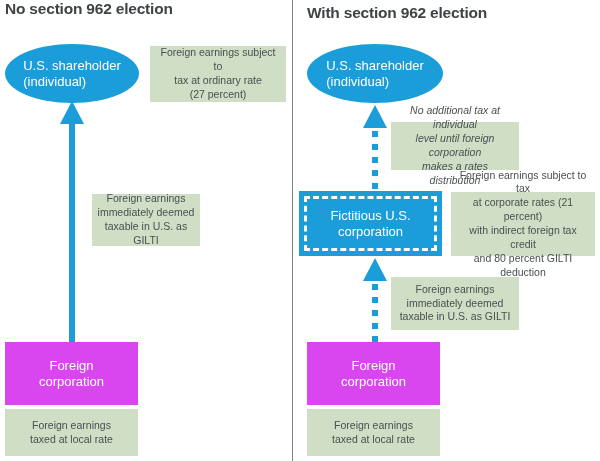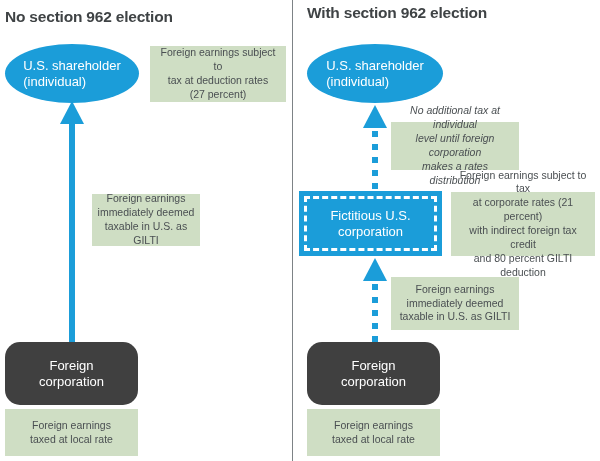--- a/index.html
+++ b/index.html
@@ -120,7 +120,7 @@
 
 <div id="canvas">
 
-  <div class="panel-title" style="left:5px; top:8px;text-align:right;">No section 962 election</div>
+  <div class="panel-title" style="left:5px; top:0;text-align:right;">No section 962 election</div>
 
   <div class="ellipse" style="left:5px; top:44px; width:134px; height:59px;">
     <div>

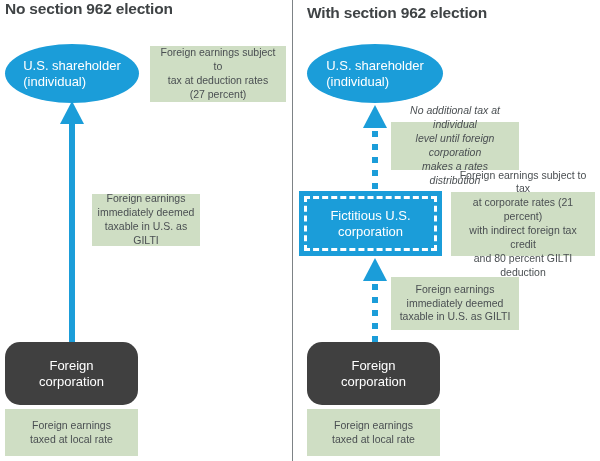--- a/index.html
+++ b/index.html
@@ -132,7 +132,7 @@
   <div class="green-box" style="left:150px; top:46px; width:136px; height:56px;">
     <div>
       <div>Foreign earnings subject to</div>
-      <div>tax at deduction rates</div>
+      <div>tax at ordinary rate</div>
       <div>(27 percent)</div>
     </div>
   </div>

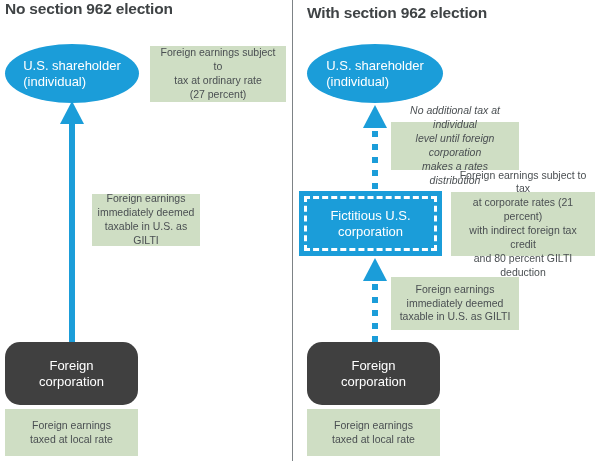--- a/index.html
+++ b/index.html
@@ -53,7 +53,7 @@
   
   .blue-box {
     position: absolute;
-    background: #404040;
+    background: #d946ef;
     color: #ffffff;
     display: flex;
     align-items: center;
@@ -61,7 +61,6 @@
     text-align: center;
     font-size: 13px;
     line-height: 1.22;
-    border-radius: 15px;
   }
 
   

